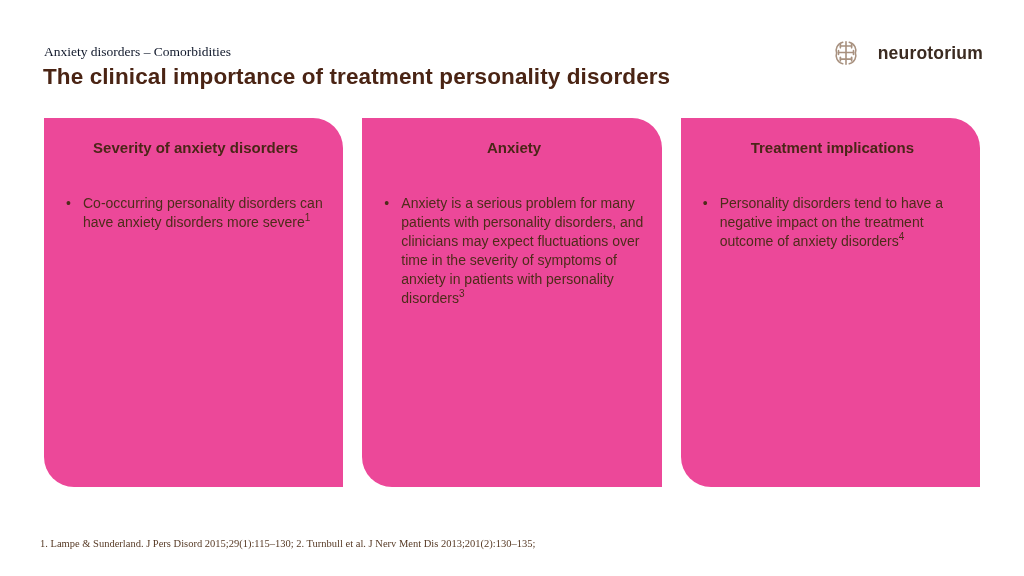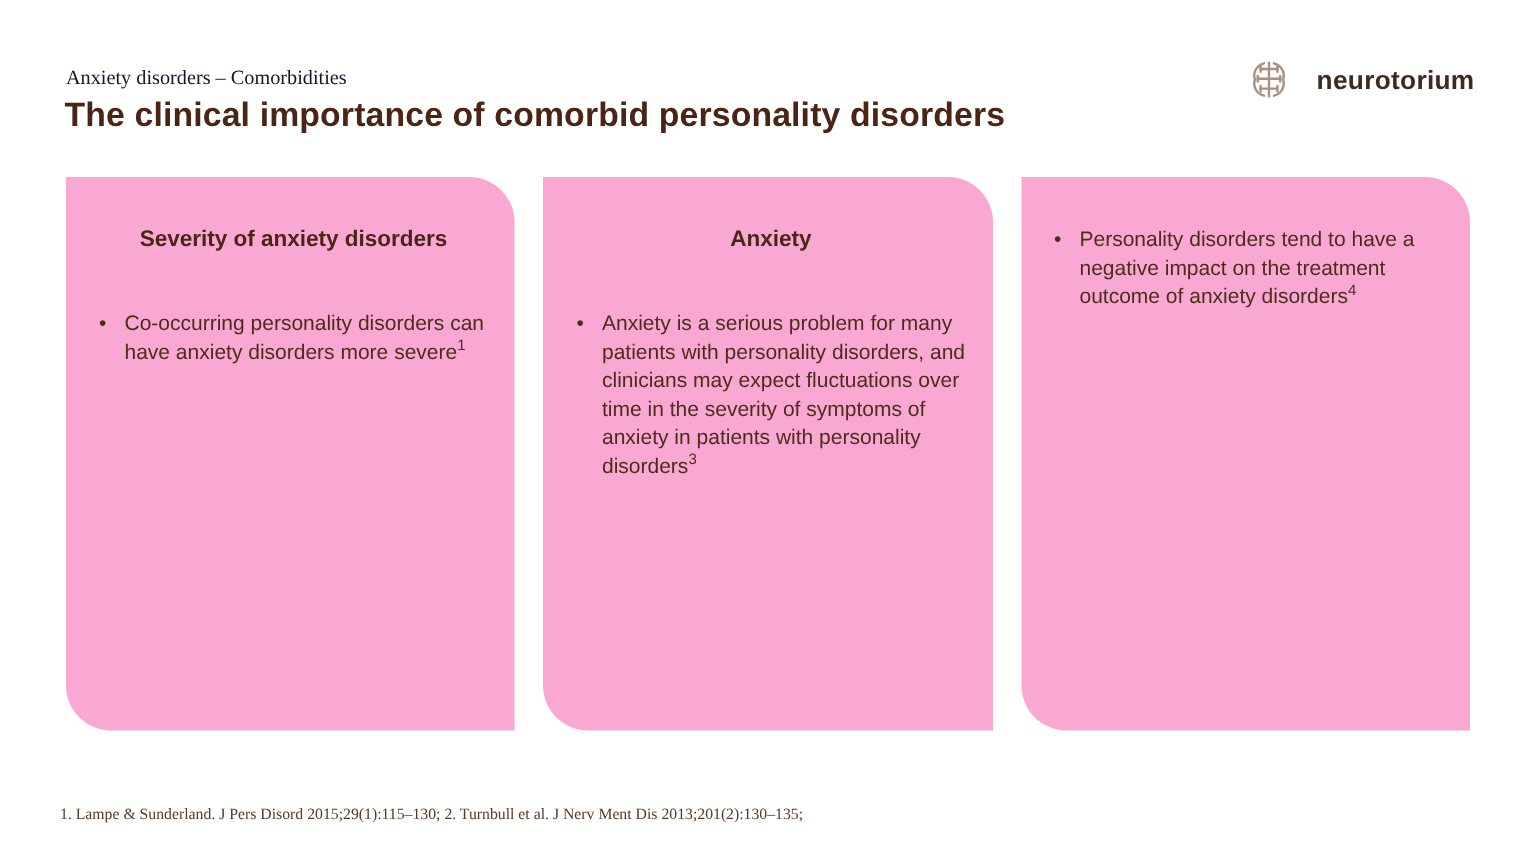--- a/index.html
+++ b/index.html
@@ -108,7 +108,7 @@
 
   <div class="eyebrow">Anxiety disorders – Comorbidities</div>
 
-  <h1 class="page-title">The clinical importance of comorbid personality disorders</h1>
+  <h1 class="page-title">The clinical importance of treatment personality disorders</h1>
 
   <div class="logo">
     <span class="logo-icon">

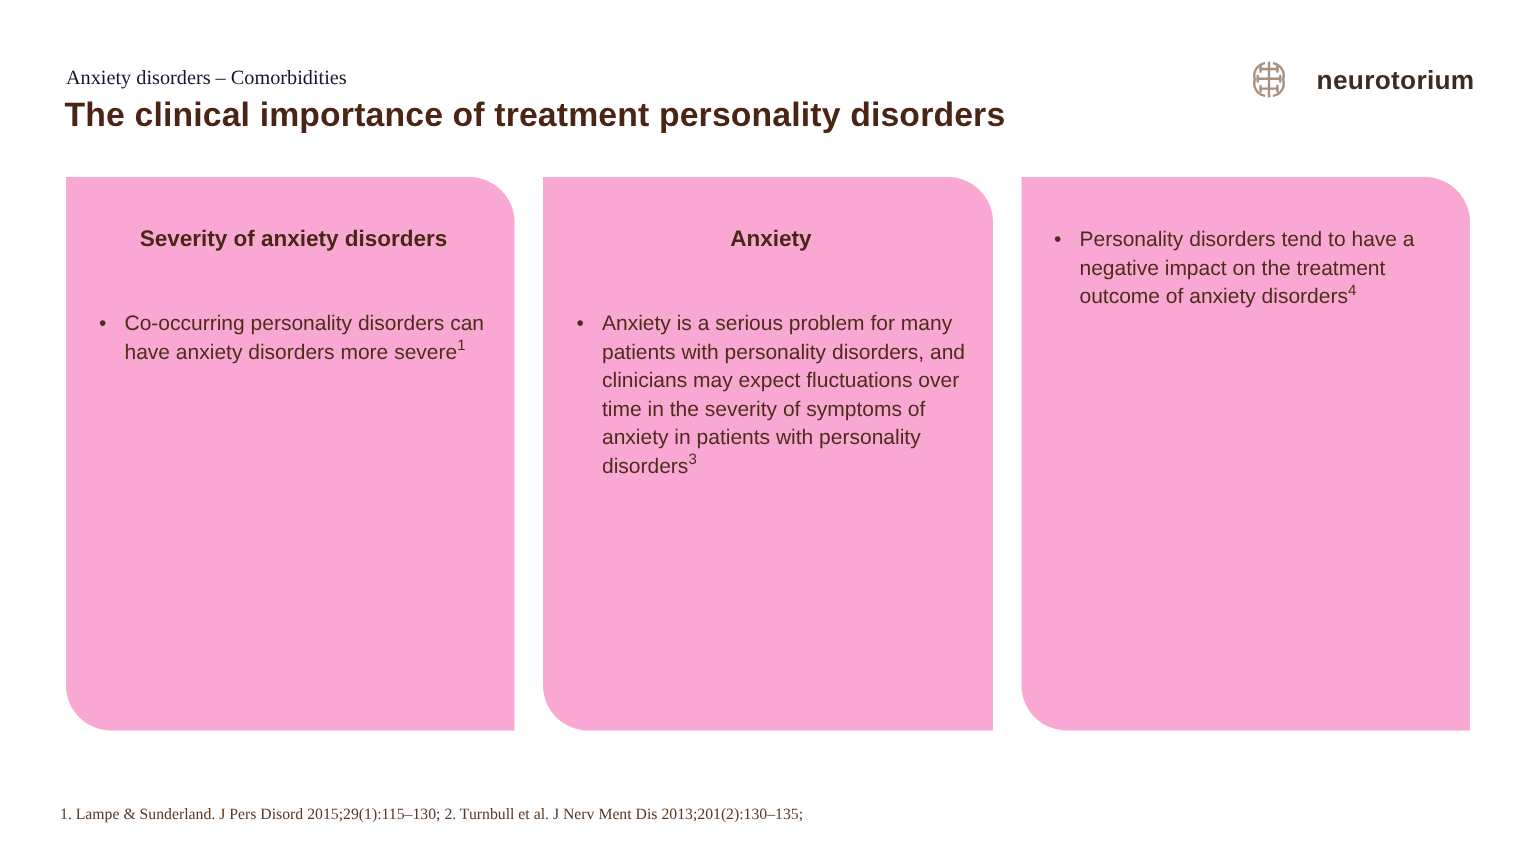--- a/index.html
+++ b/index.html
@@ -55,9 +55,9 @@
   }
   .card {
     flex: 1 1 0;
-    background: #f9a8d4;
+    background: #ec4899;
     border-radius: 0 30px 0 30px;
-    padding: 32px 18px 0 22px;
+    padding: 20px 18px 0 22px;
   }
   .card-header {
     font-size: 15px;

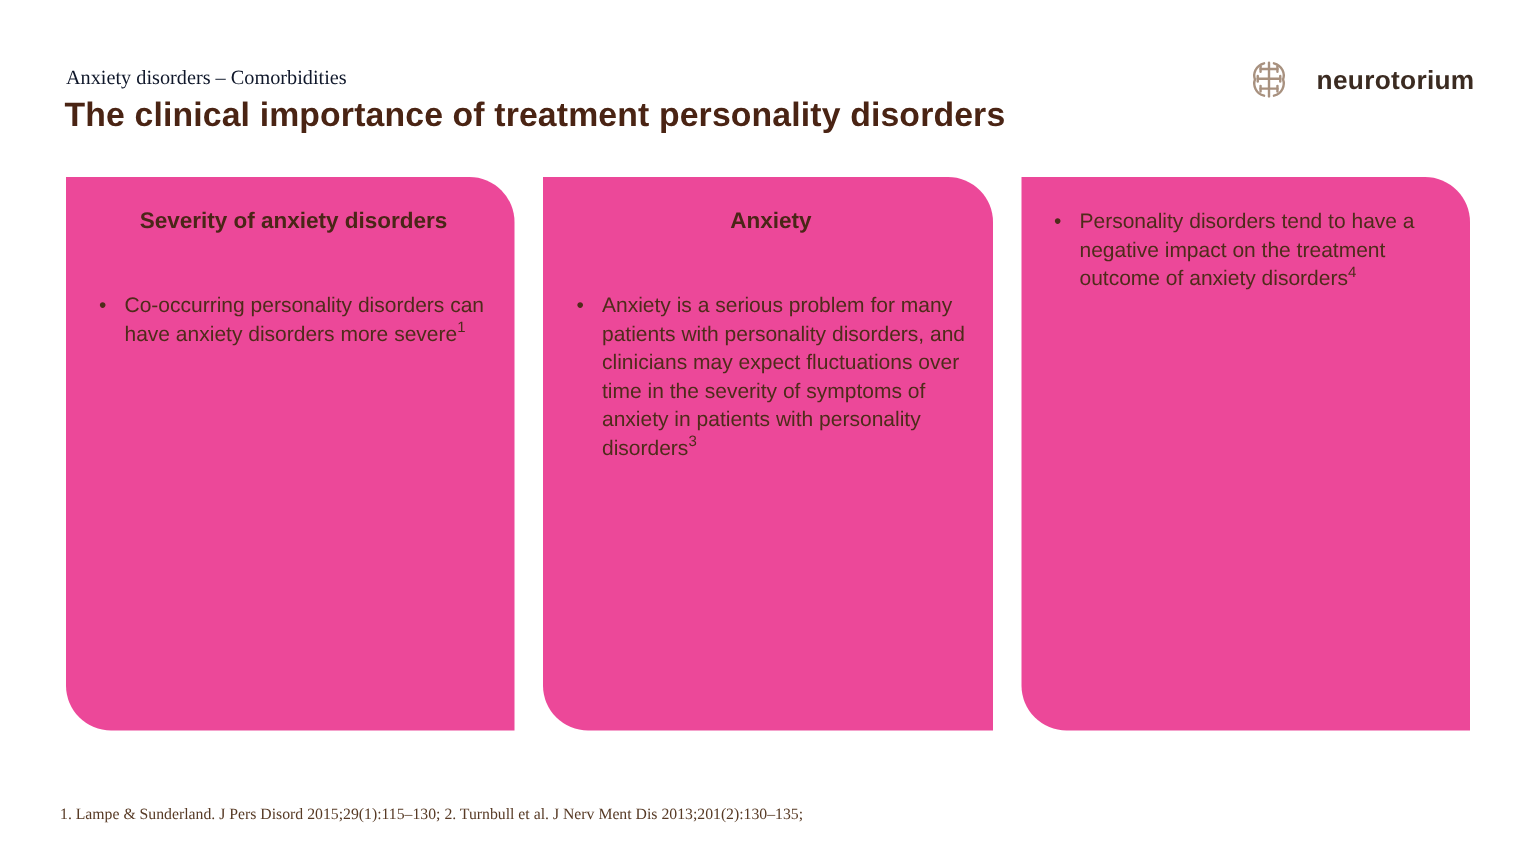--- a/index.html
+++ b/index.html
@@ -152,6 +152,7 @@
     </div>
 
     <div class="card">
+      <div class="card-header">Treatment implications</div>
       <div class="card-body">
         <ul>
           <li><span>Personality disorders tend to have a negative impact on the treatment outcome of anxiety disorders</span><sup>4</sup></li>

